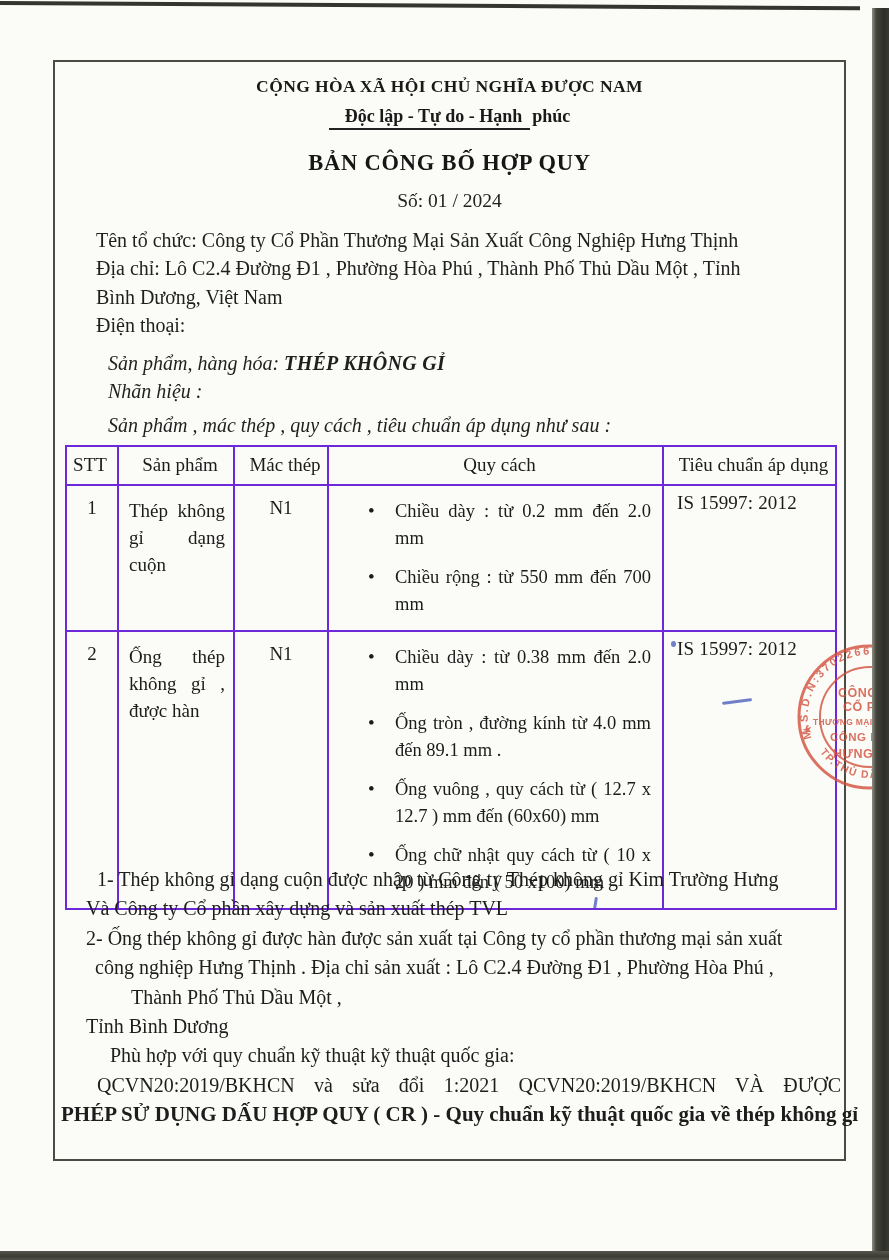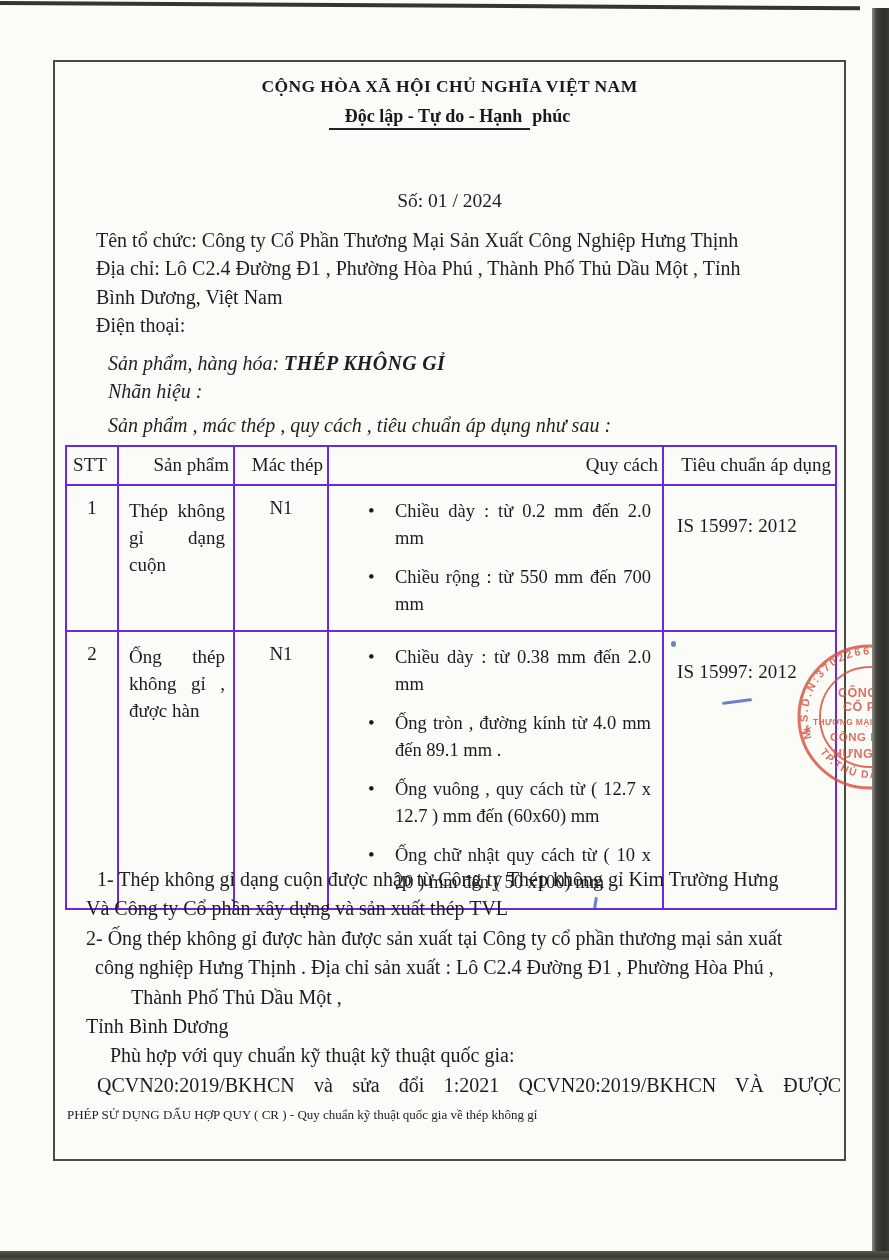--- a/index.html
+++ b/index.html
@@ -82,7 +82,7 @@
   <div class="frame">
 
     <div class="doc-header">
-      <div class="republic">CỘNG HÒA XÃ HỘI CHỦ NGHĨA VIỆT NAM</div>
+      <div class="republic">CỘNG HÒA XÃ HỘI CHỦ NGHĨA ĐƯỢC NAM</div>
       <div class="motto">
         <span class="underlined">Độc lập - Tự do - Hạnh</span><span class="tail">phúc</span>
       </div>

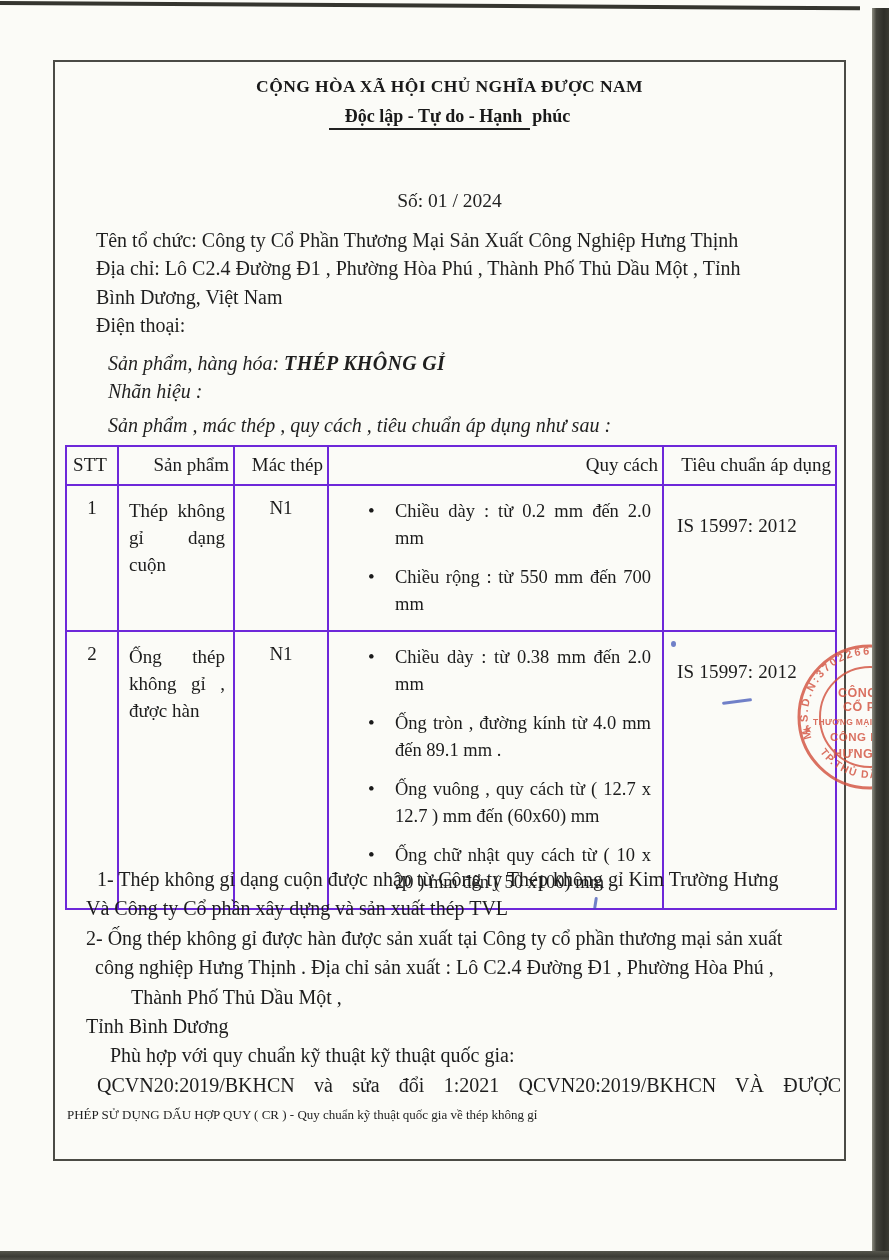--- a/index.html
+++ b/index.html
@@ -88,6 +88,7 @@
       </div>
     </div>
 
+    <div class="doc-title">BẢN CÔNG BỐ HỢP QUY</div>
     <div class="doc-number">Số: 01 / 2024</div>
 
     <div class="info">

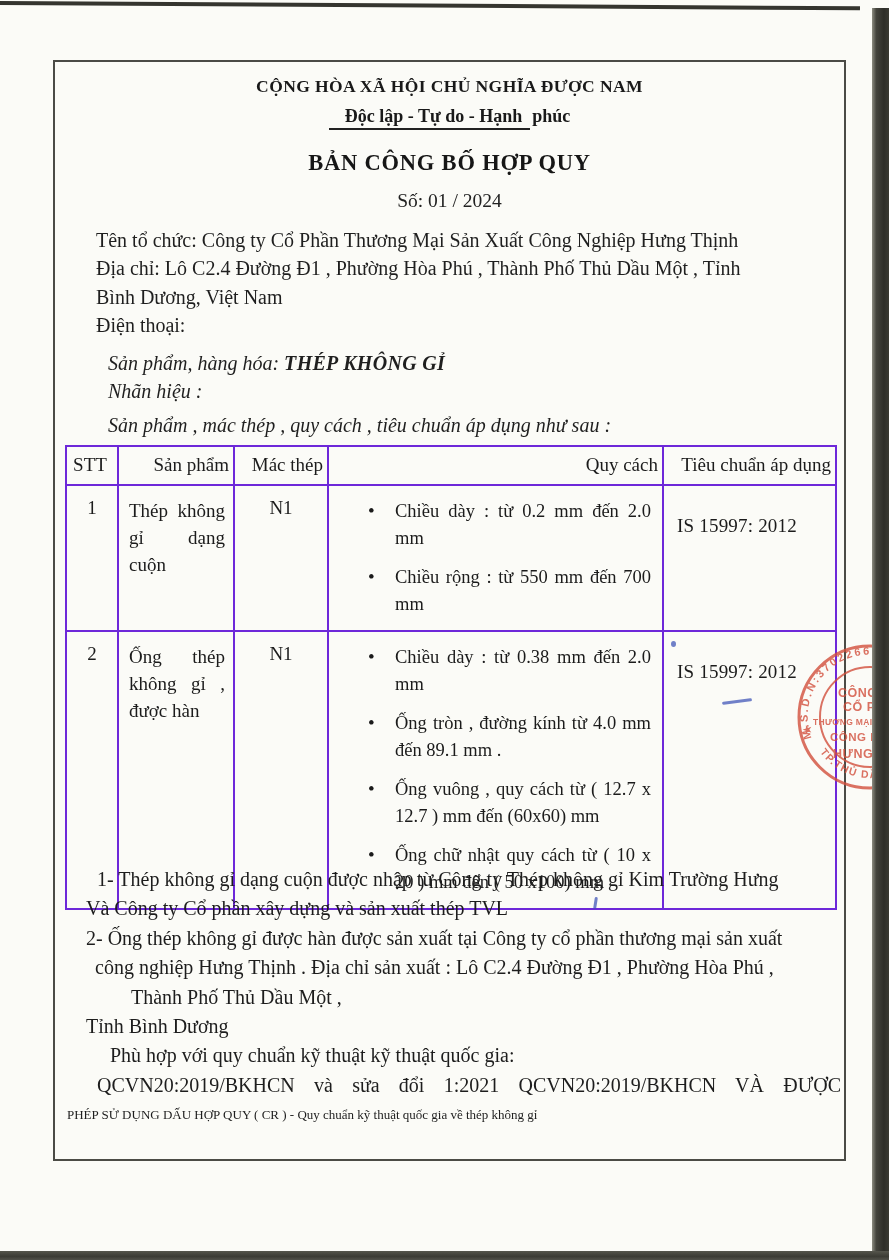--- a/index.html
+++ b/index.html
@@ -45,7 +45,7 @@
   table.spec col.c1{width:52px} table.spec col.c2{width:116px}
   table.spec col.c3{width:94px} table.spec col.c4{width:335px} table.spec col.c5{width:173px}
   table.spec th, table.spec td { border:2px solid #6d28d9; vertical-align:top; font-weight:normal; }
-  table.spec th { height:39px; text-align:right; padding:7px 4px 0 12px; font-size:19px; }
+  table.spec th { height:39px; text-align:center; padding:7px 4px 0 12px; font-size:19px; }
   table.spec th.center { text-align:center; padding-left:0; }
   td.stt, td.grade { text-align:center; padding-top:11px; }
   td.product { padding:11px 8px 0 10px; text-align:justify; line-height:27px; }

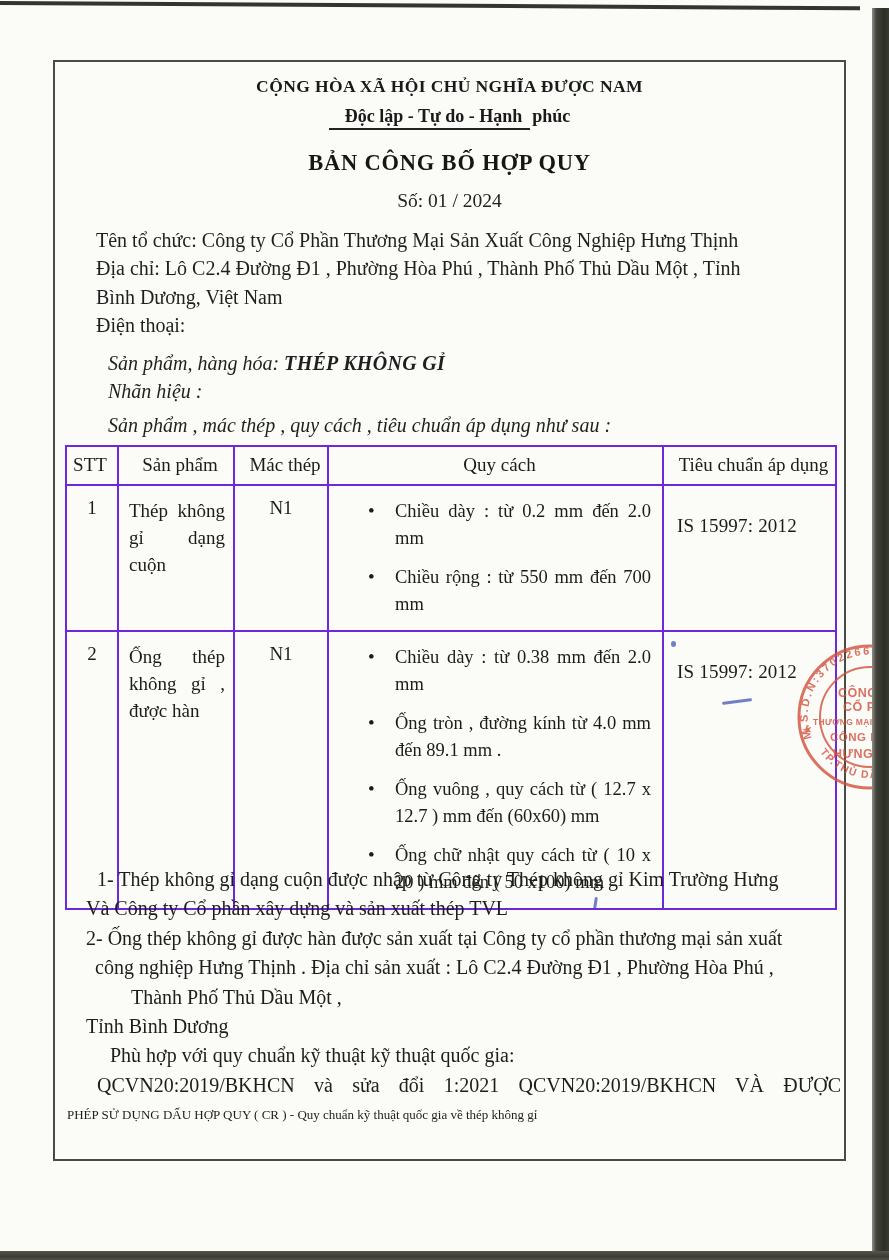--- a/index.html
+++ b/index.html
@@ -49,7 +49,7 @@
   table.spec th.center { text-align:center; padding-left:0; }
   td.stt, td.grade { text-align:center; padding-top:11px; }
   td.product { padding:11px 8px 0 10px; text-align:justify; line-height:27px; }
-  td.standard { padding:29px 4px 0 13px; letter-spacing:.2px; }
+  td.standard { padding:6px 4px 0 13px; letter-spacing:.2px; }
   tr.r1 { height:98px; } tr.r2 { height:235px; }
   td.specs ul { list-style:none; margin:12px 10px 0 66px; width:256px; }
   td.specs li { position:relative; text-align:justify; line-height:26.5px; margin-bottom:13px; font-size:18.5px; }

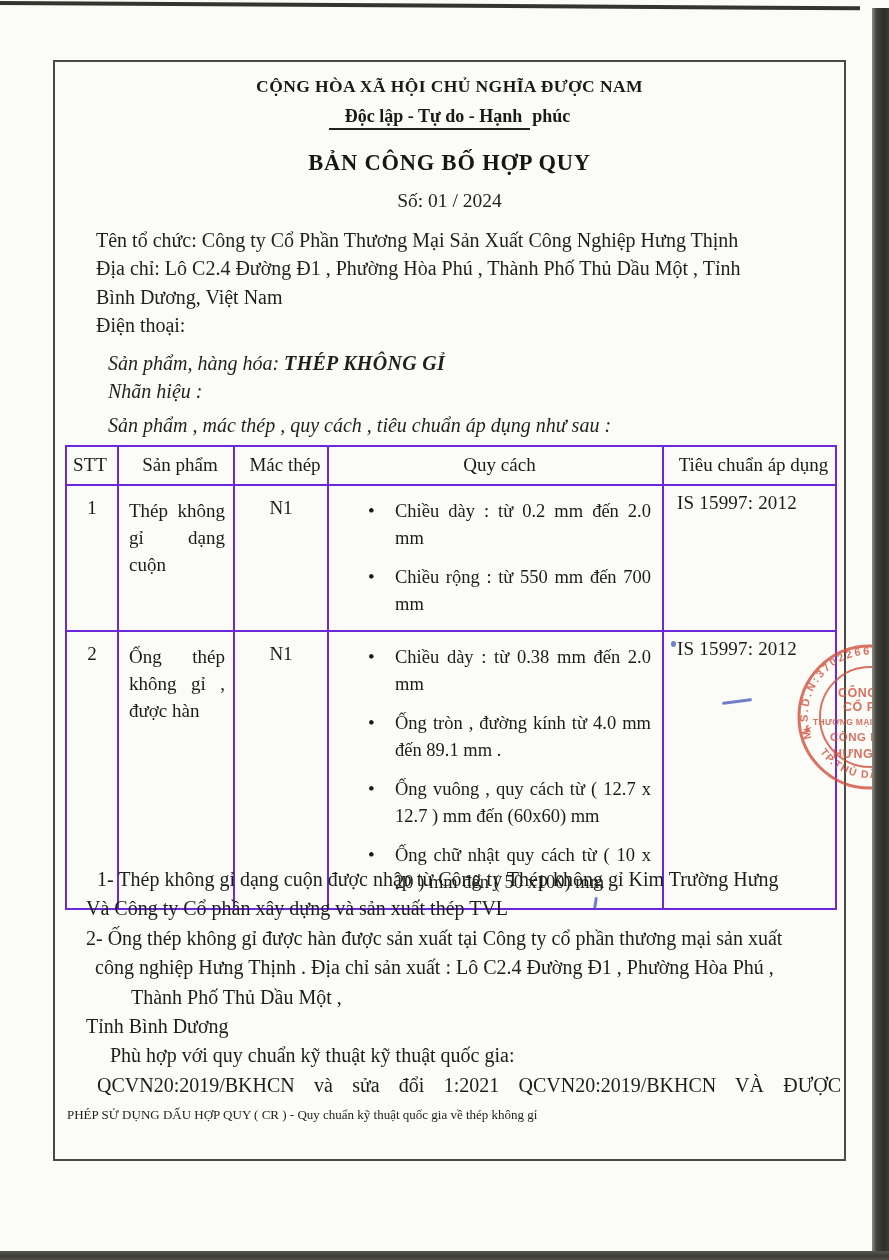--- a/index.html
+++ b/index.html
@@ -62,7 +62,7 @@
   .nl4{margin-left:40px} .nl5{margin-left:76px} .nl6{margin-left:31px}
   .nl7{margin-left:55px}
   .nl8{margin-left:42px; width:744px; white-space:normal; text-align:justify; text-align-last:justify; }
-  .nl9{margin-left:12px; font-size:13px;}
+  .nl9{margin-left:6px; font-size:21px;font-weight:bold;}
 
   
   .stamp { position:absolute; left:790px; top:637px; z-index:3; }

